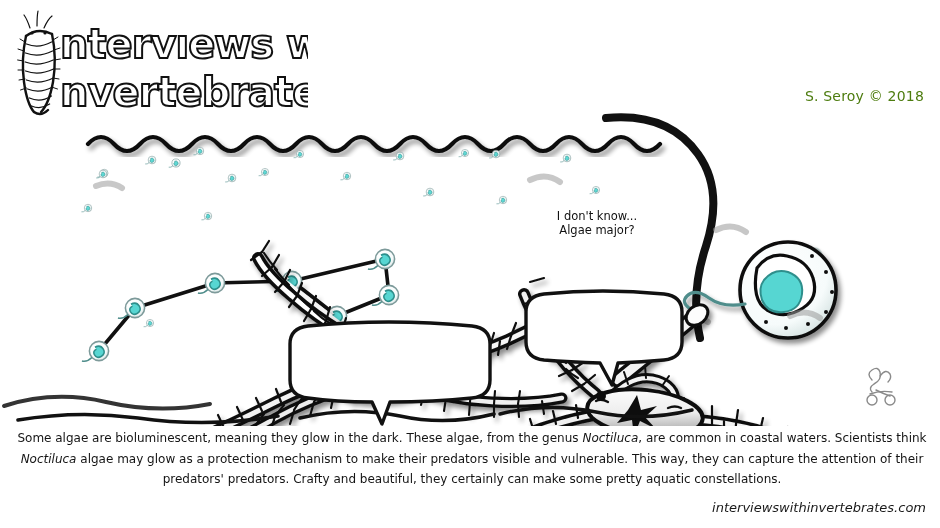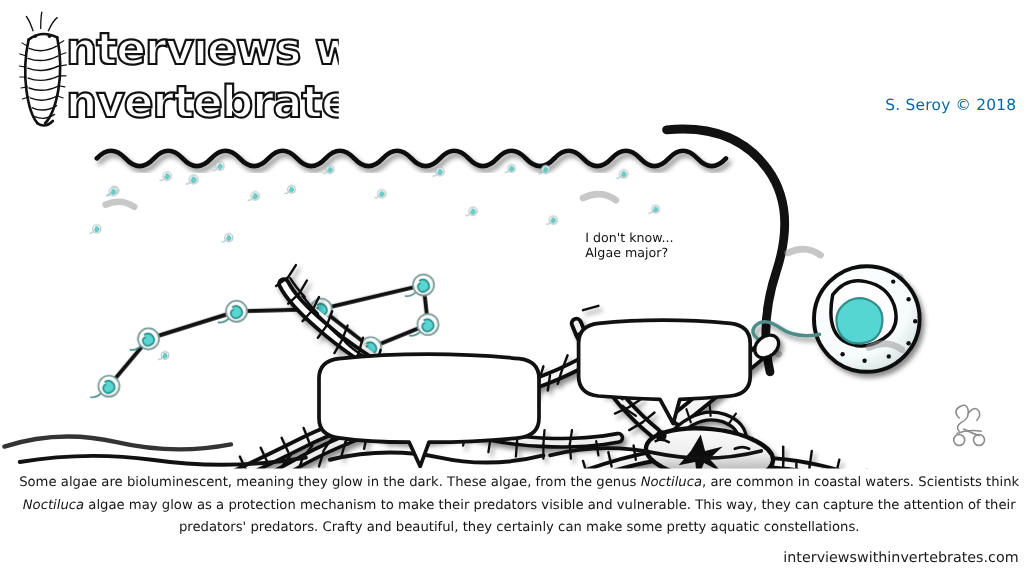--- a/index.html
+++ b/index.html
@@ -23,7 +23,7 @@
   .credit{
     position:absolute;right:16px;top:88px;
     font-family:"DejaVu Sans", sans-serif;
-    font-size:14px;letter-spacing:.2px;color:#0369a1;
+    font-size:14px;letter-spacing:.2px;color:#4d7c0f;
     white-space:nowrap;
   }
 

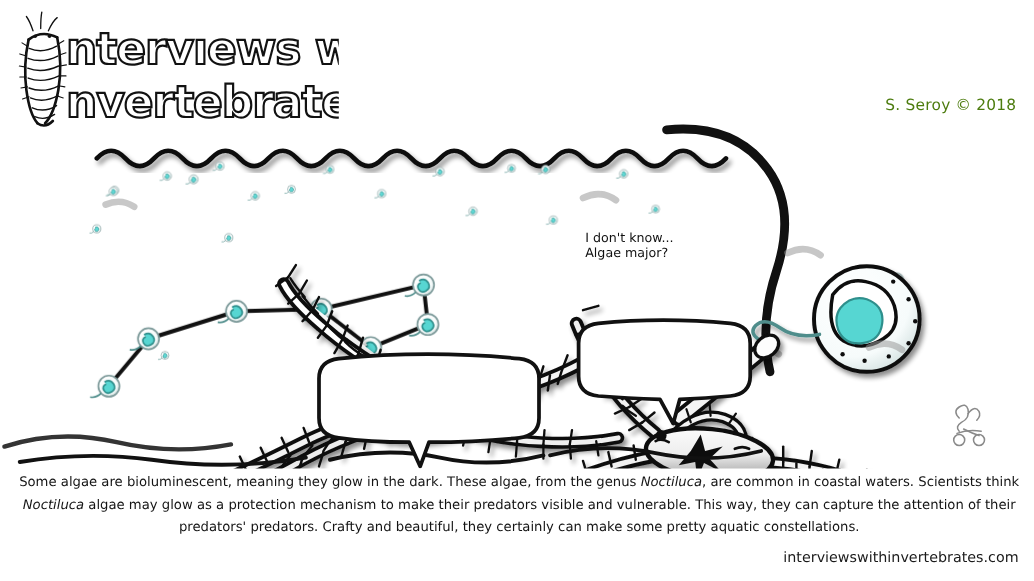--- a/index.html
+++ b/index.html
@@ -36,7 +36,7 @@
     position:absolute;
     font-family:"DejaVu Sans", sans-serif;
     font-size:11.5px;line-height:14px;
-    color:#111;
+    text-align:center;color:#111;
     white-space:pre-line;
     pointer-events:none;
   }

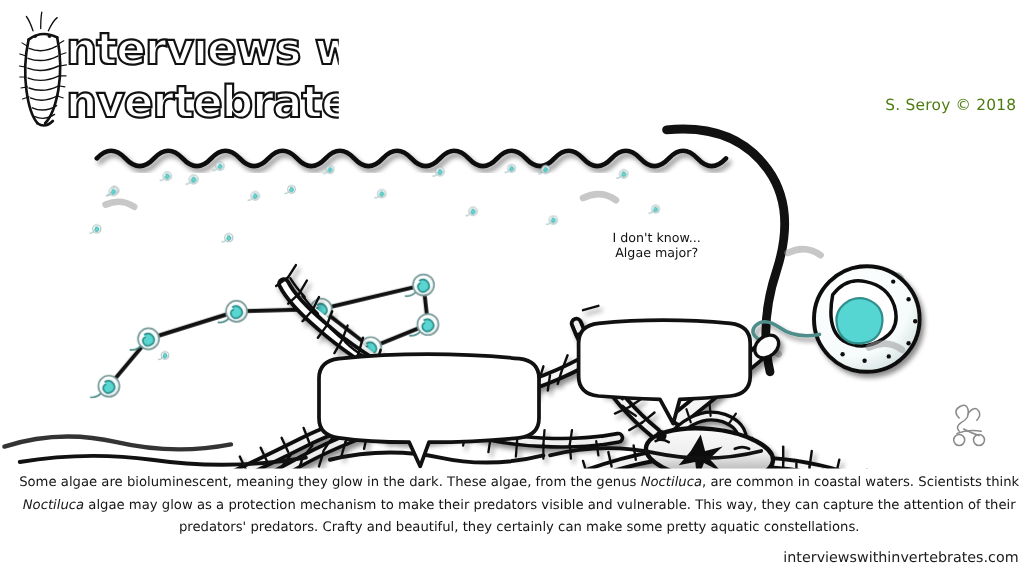--- a/index.html
+++ b/index.html
@@ -54,7 +54,7 @@
   .website{
     position:absolute;right:14px;top:500px;
     font-family:"DejaVu Sans", sans-serif;
-    font-size:13px;color:#1a1a1a;white-space:nowrap;
+    font-style:italic;font-size:13px;color:#1a1a1a;white-space:nowrap;
   }
 </style>
 </head>

